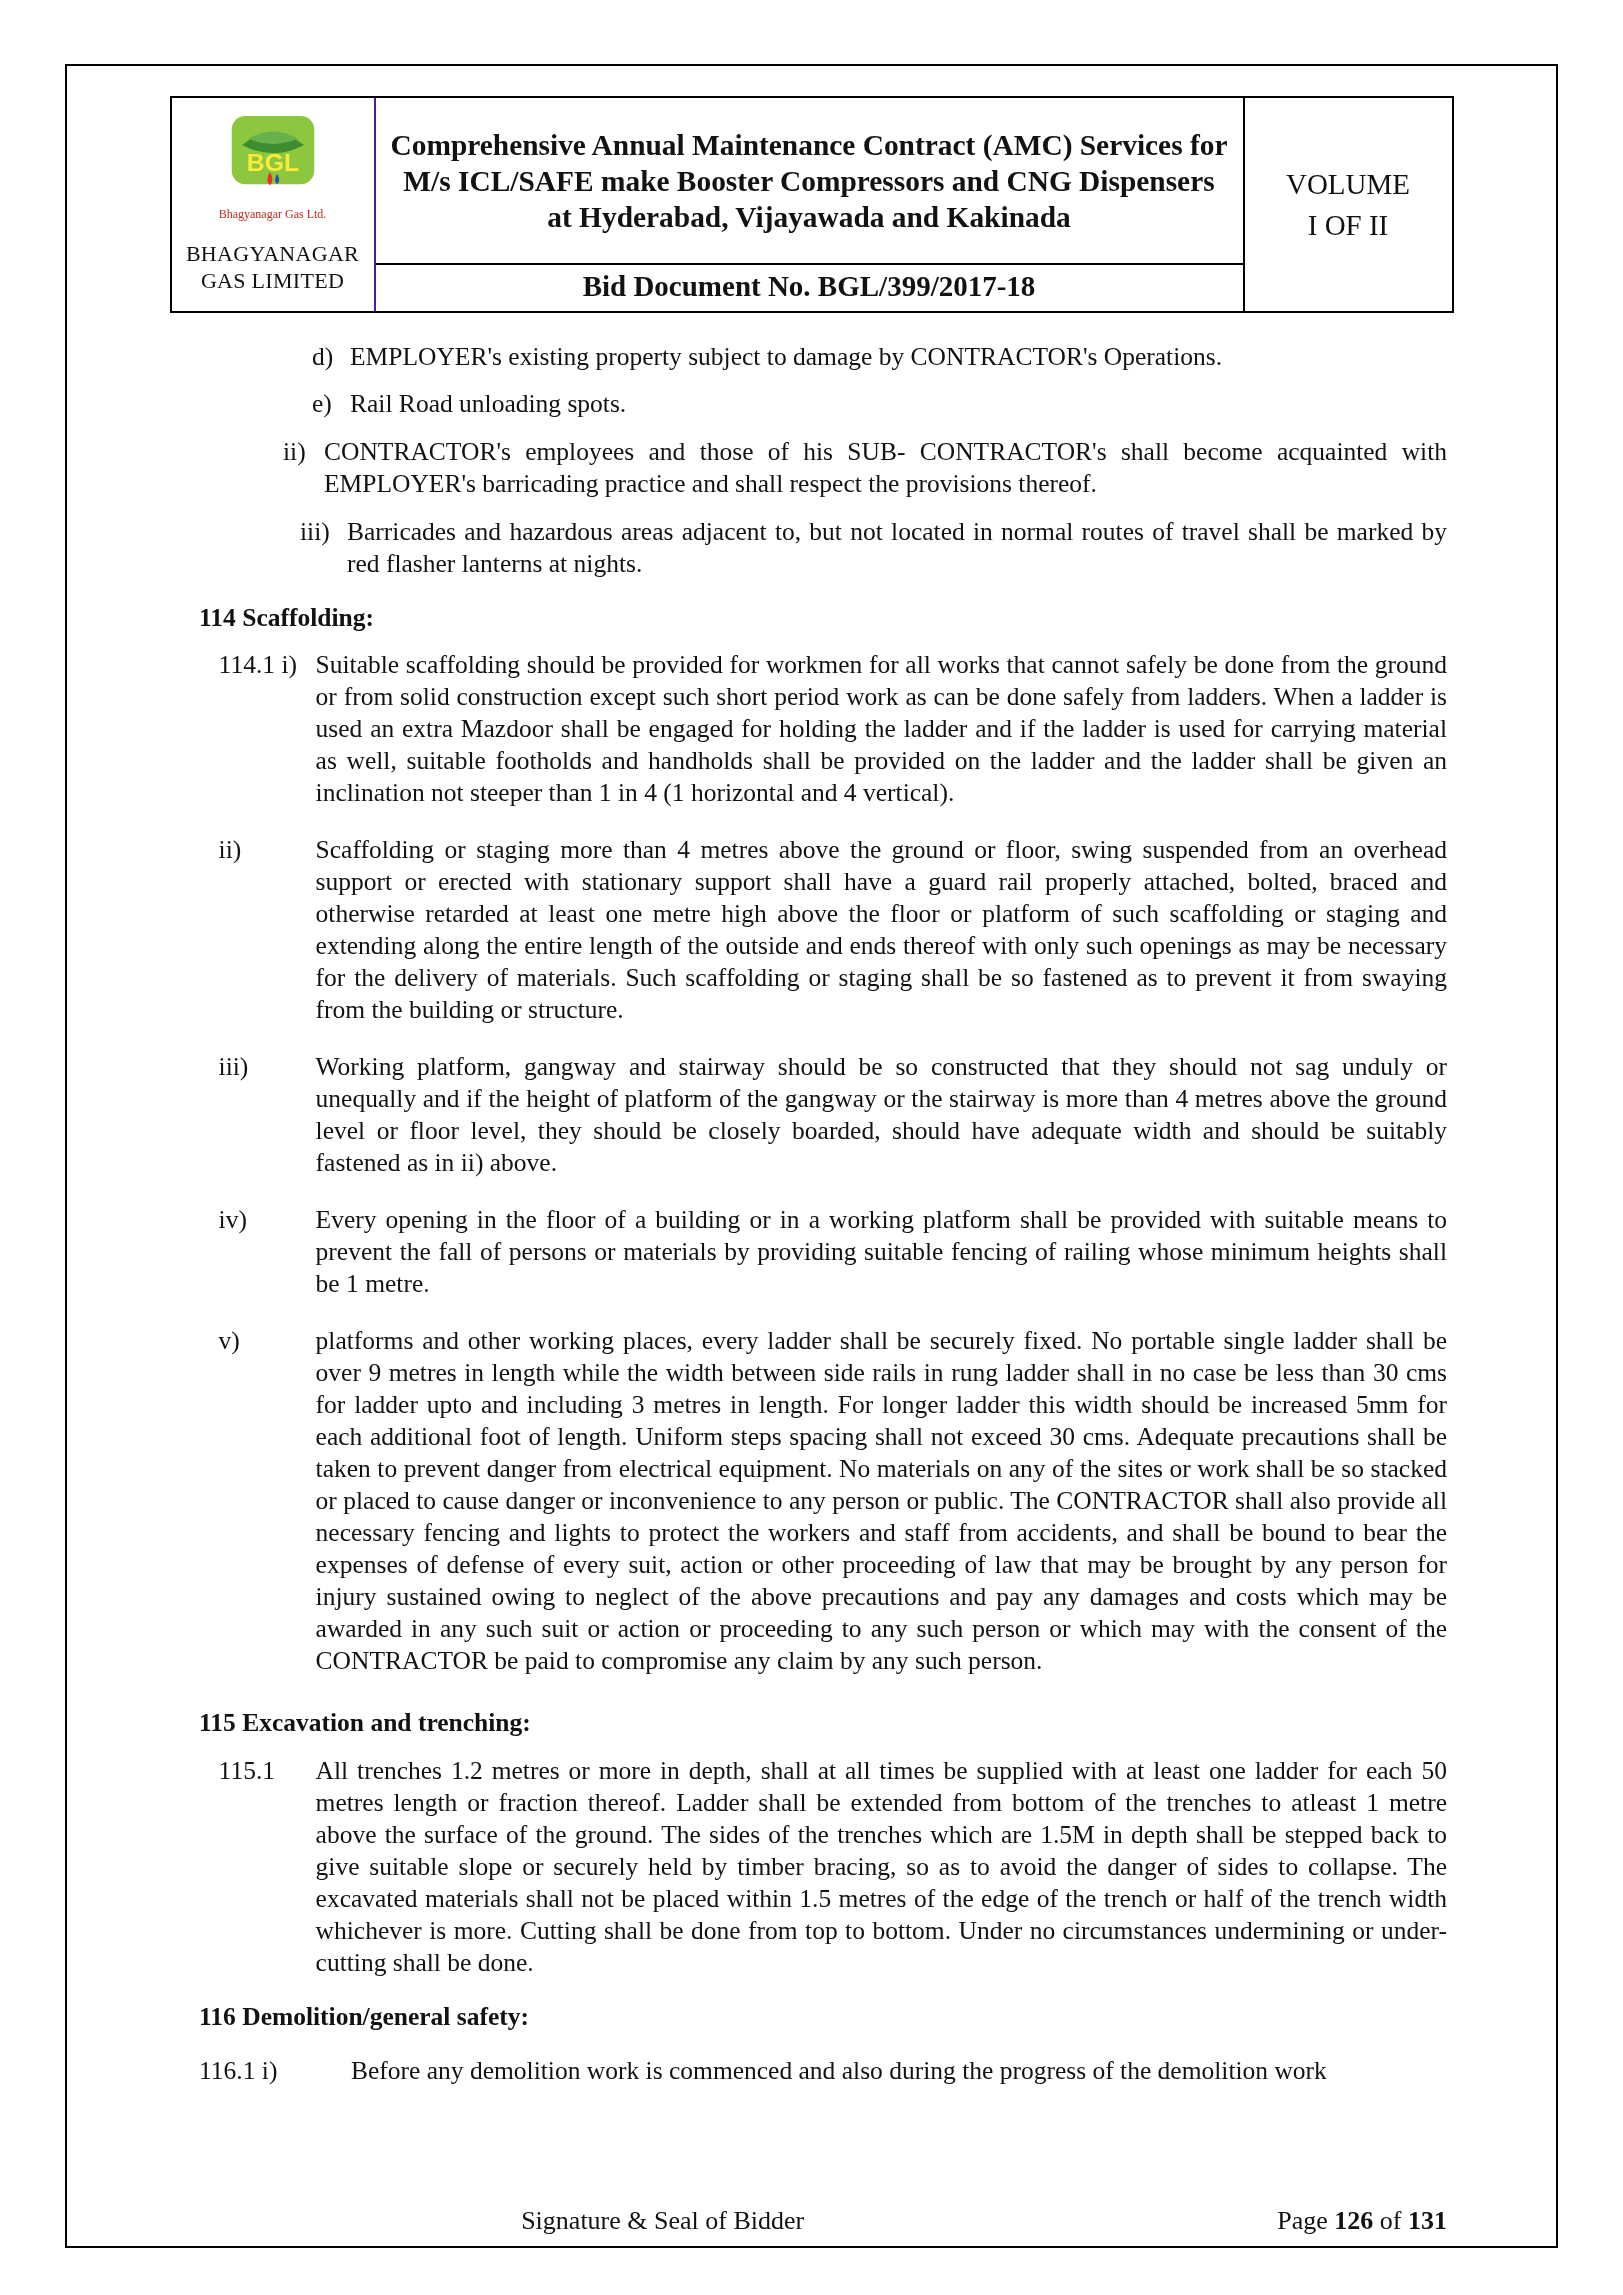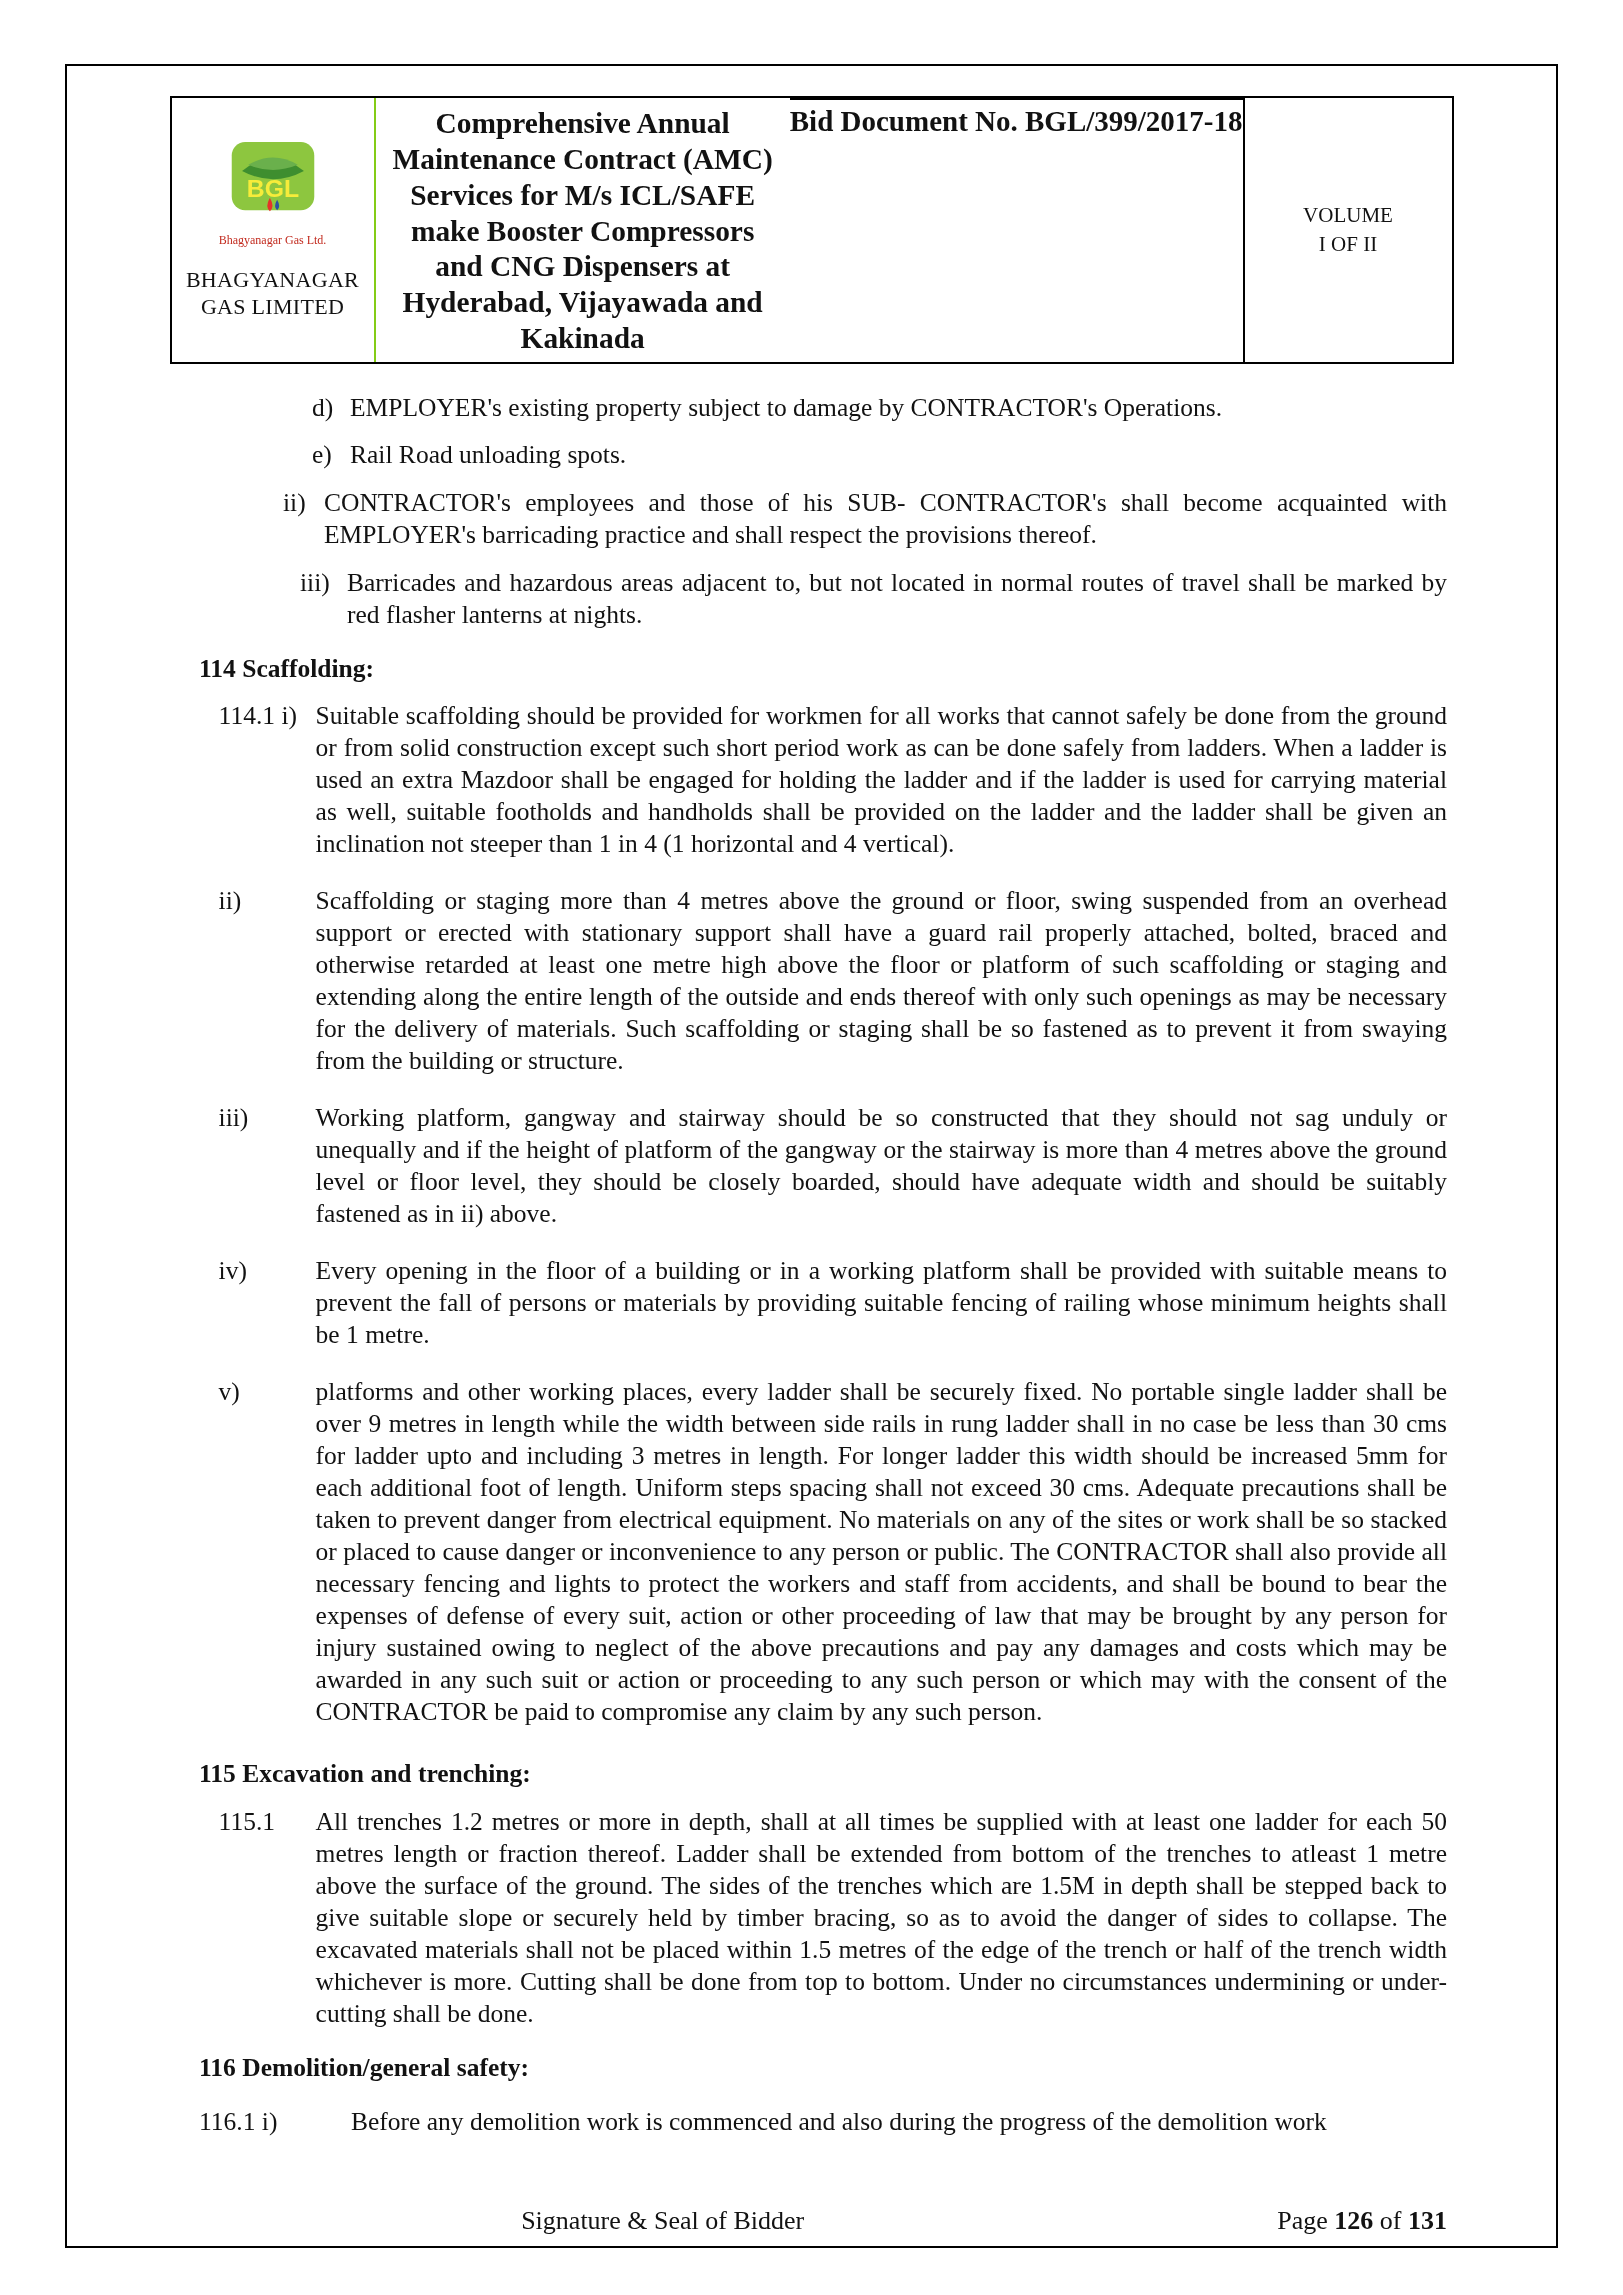--- a/index.html
+++ b/index.html
@@ -29,8 +29,8 @@
   .logo-caption { color:#c22a1e; font-size:12px; margin-top:-5.2px; }
   .company-name { font-size:22px; line-height:1.25; margin-top:18px; letter-spacing:0.3px; }
   .cell-title {
-    flex:1; border-left:2px solid #84cc16; border-right:2px solid #000;
-    display:flex; flex-direction:row;
+    flex:1; border-left:2px solid #4c1d95; border-right:2px solid #000;
+    display:flex; flex-direction:column;
   }
   .doc-title {
     flex:1; display:flex; align-items:center; justify-content:center;

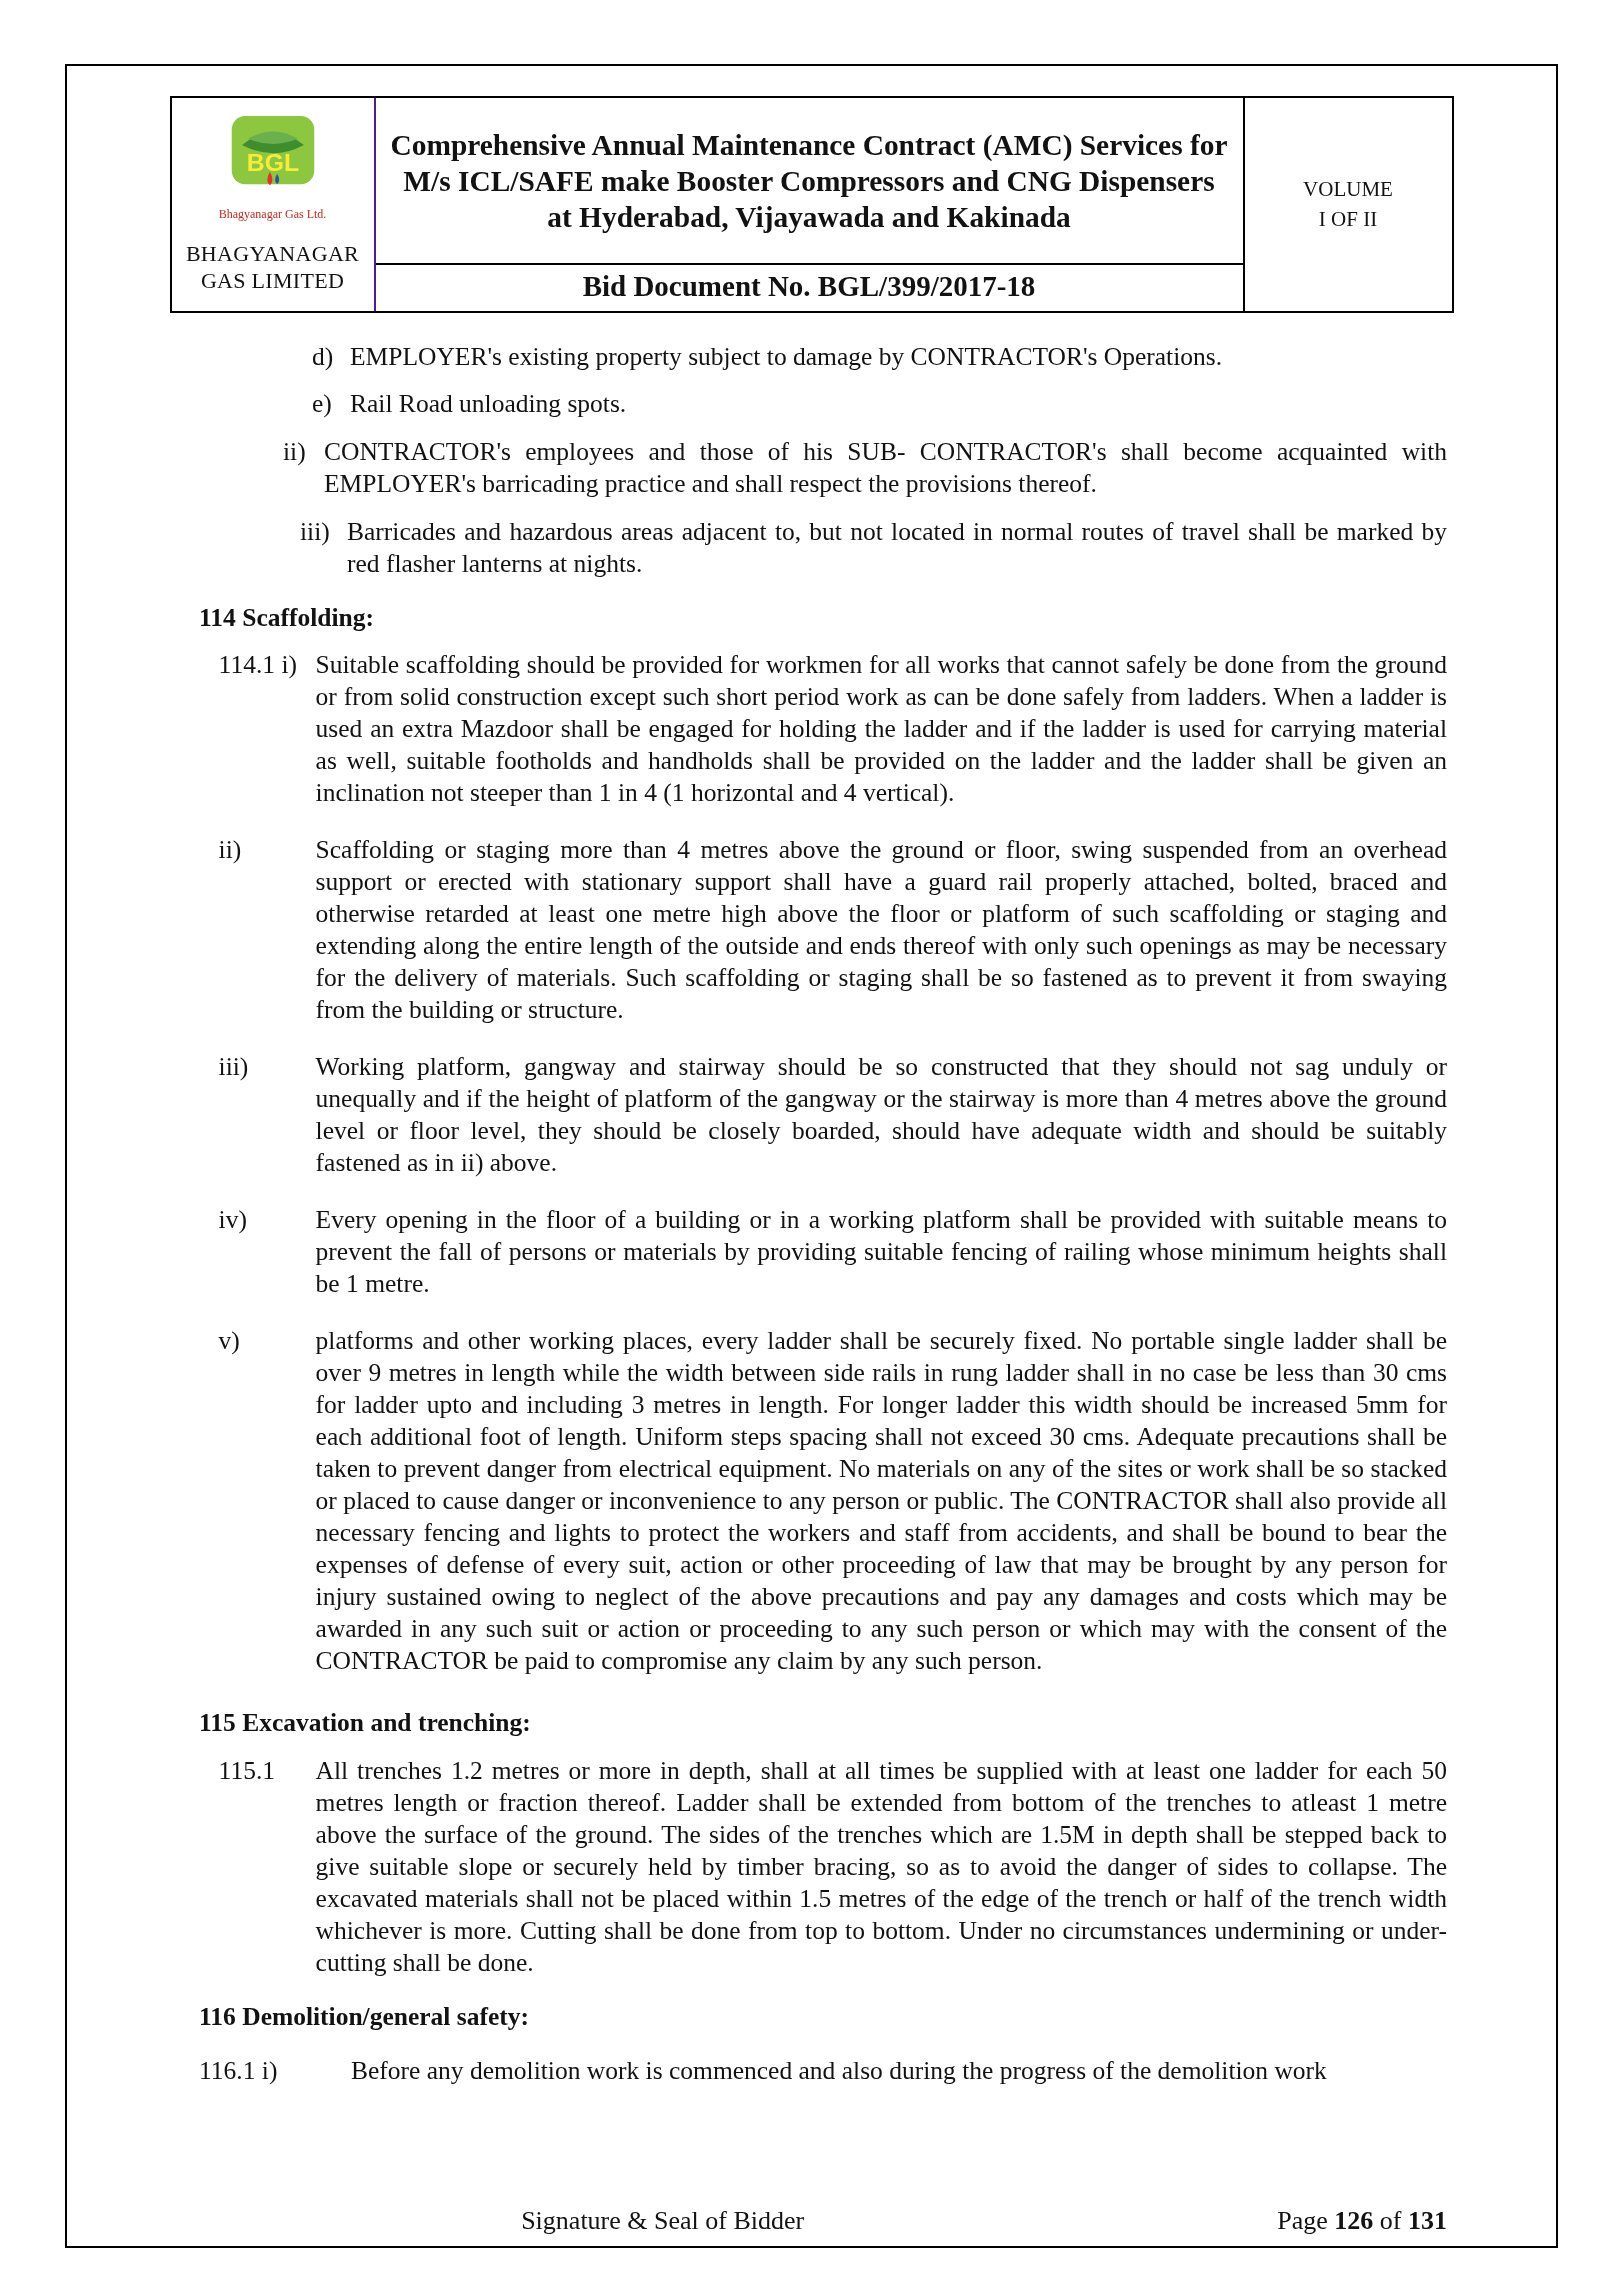--- a/index.html
+++ b/index.html
@@ -44,7 +44,7 @@
   .cell-volume {
     width:207px; display:flex; flex-direction:column;
     align-items:center; justify-content:center;
-    font-size:21px; line-height:1.4; text-align:center;
+    font-size:29px; line-height:1.4; text-align:center;
   }
   
   .doc-body {

